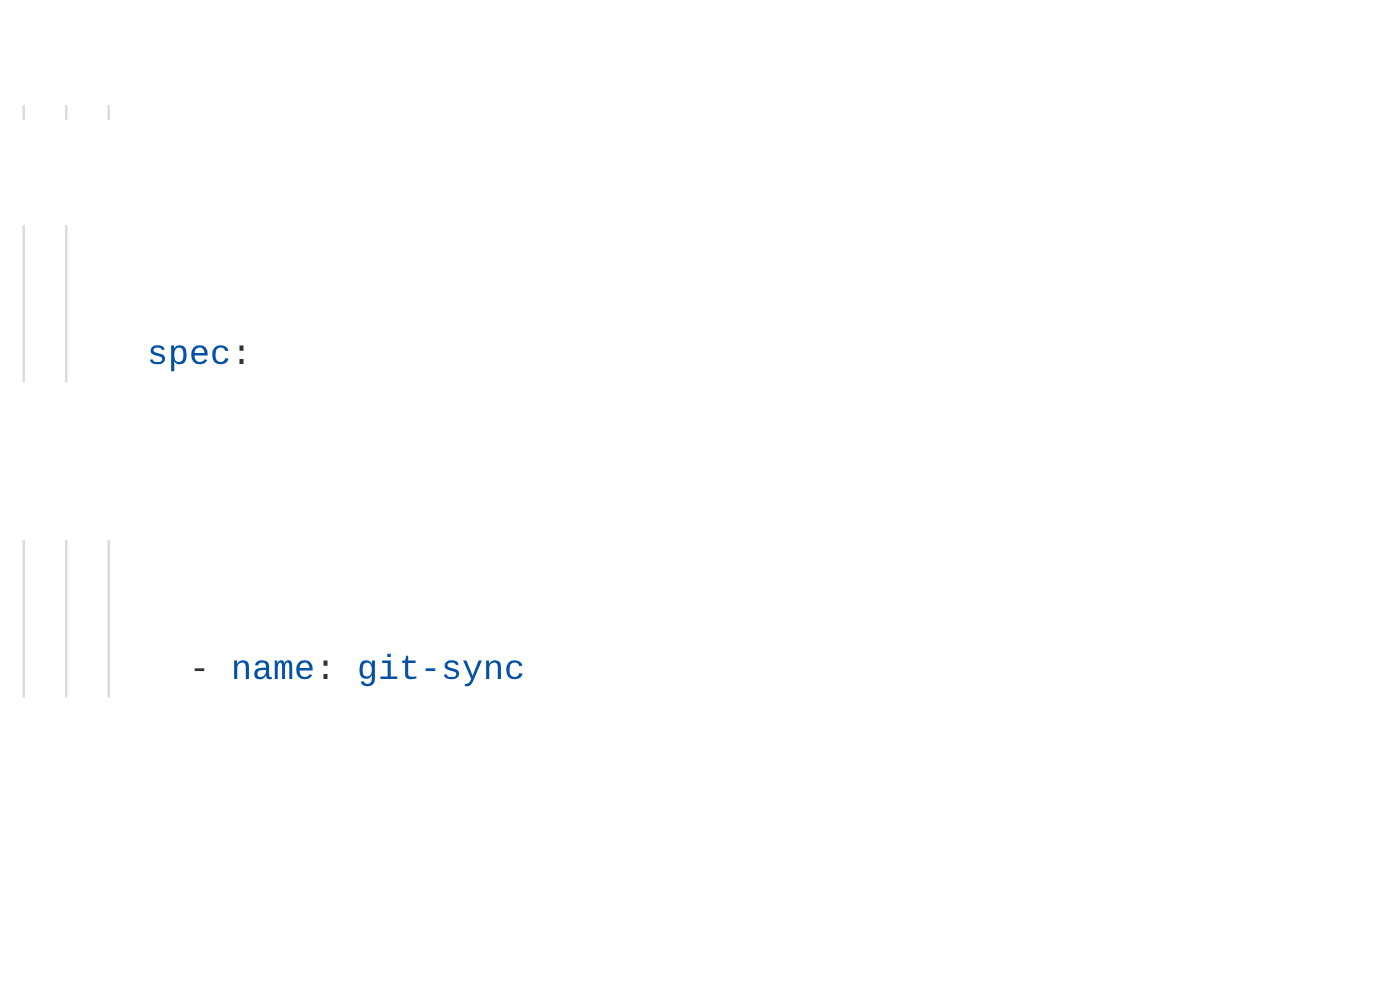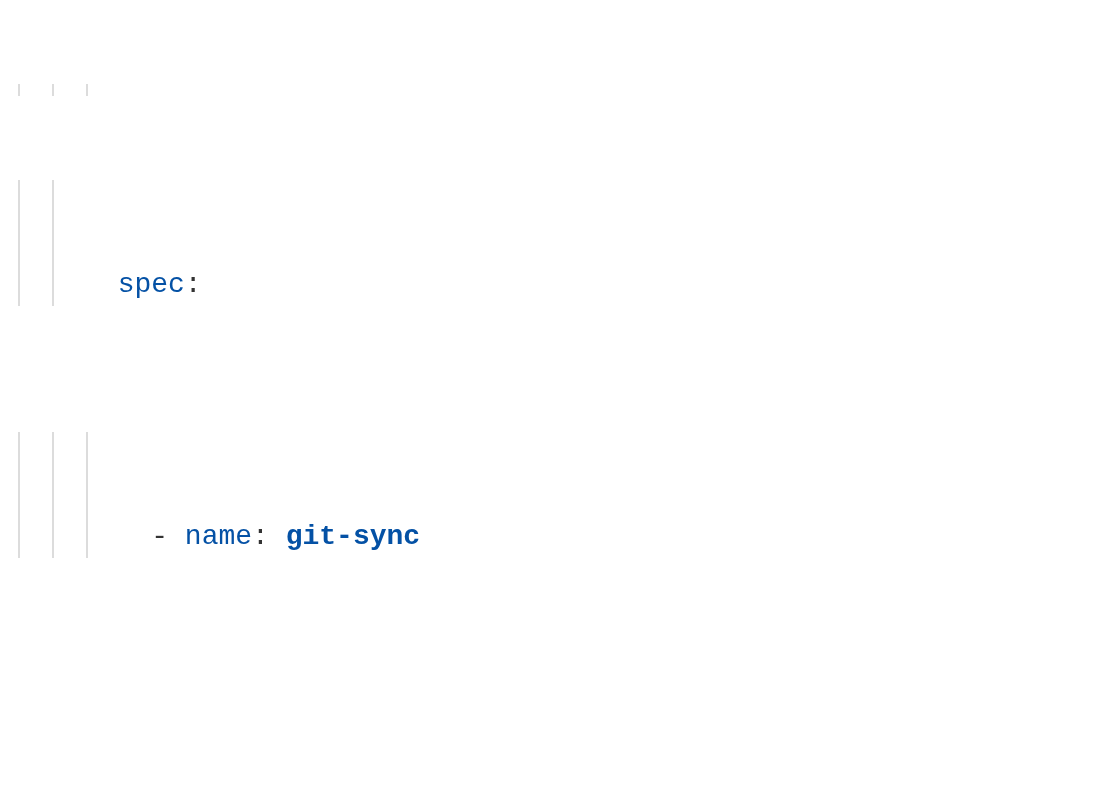--- a/index.html
+++ b/index.html
@@ -36,7 +36,7 @@
     pointer-events: none;
   }
   .key { color: #0451a5; }
-  .str { color: #0451a5; font-weight: bold; }
+  .str { color: #0451a5; }
   .dash { color: #333333; }
   .colon { color: #333333; }
   .row {

